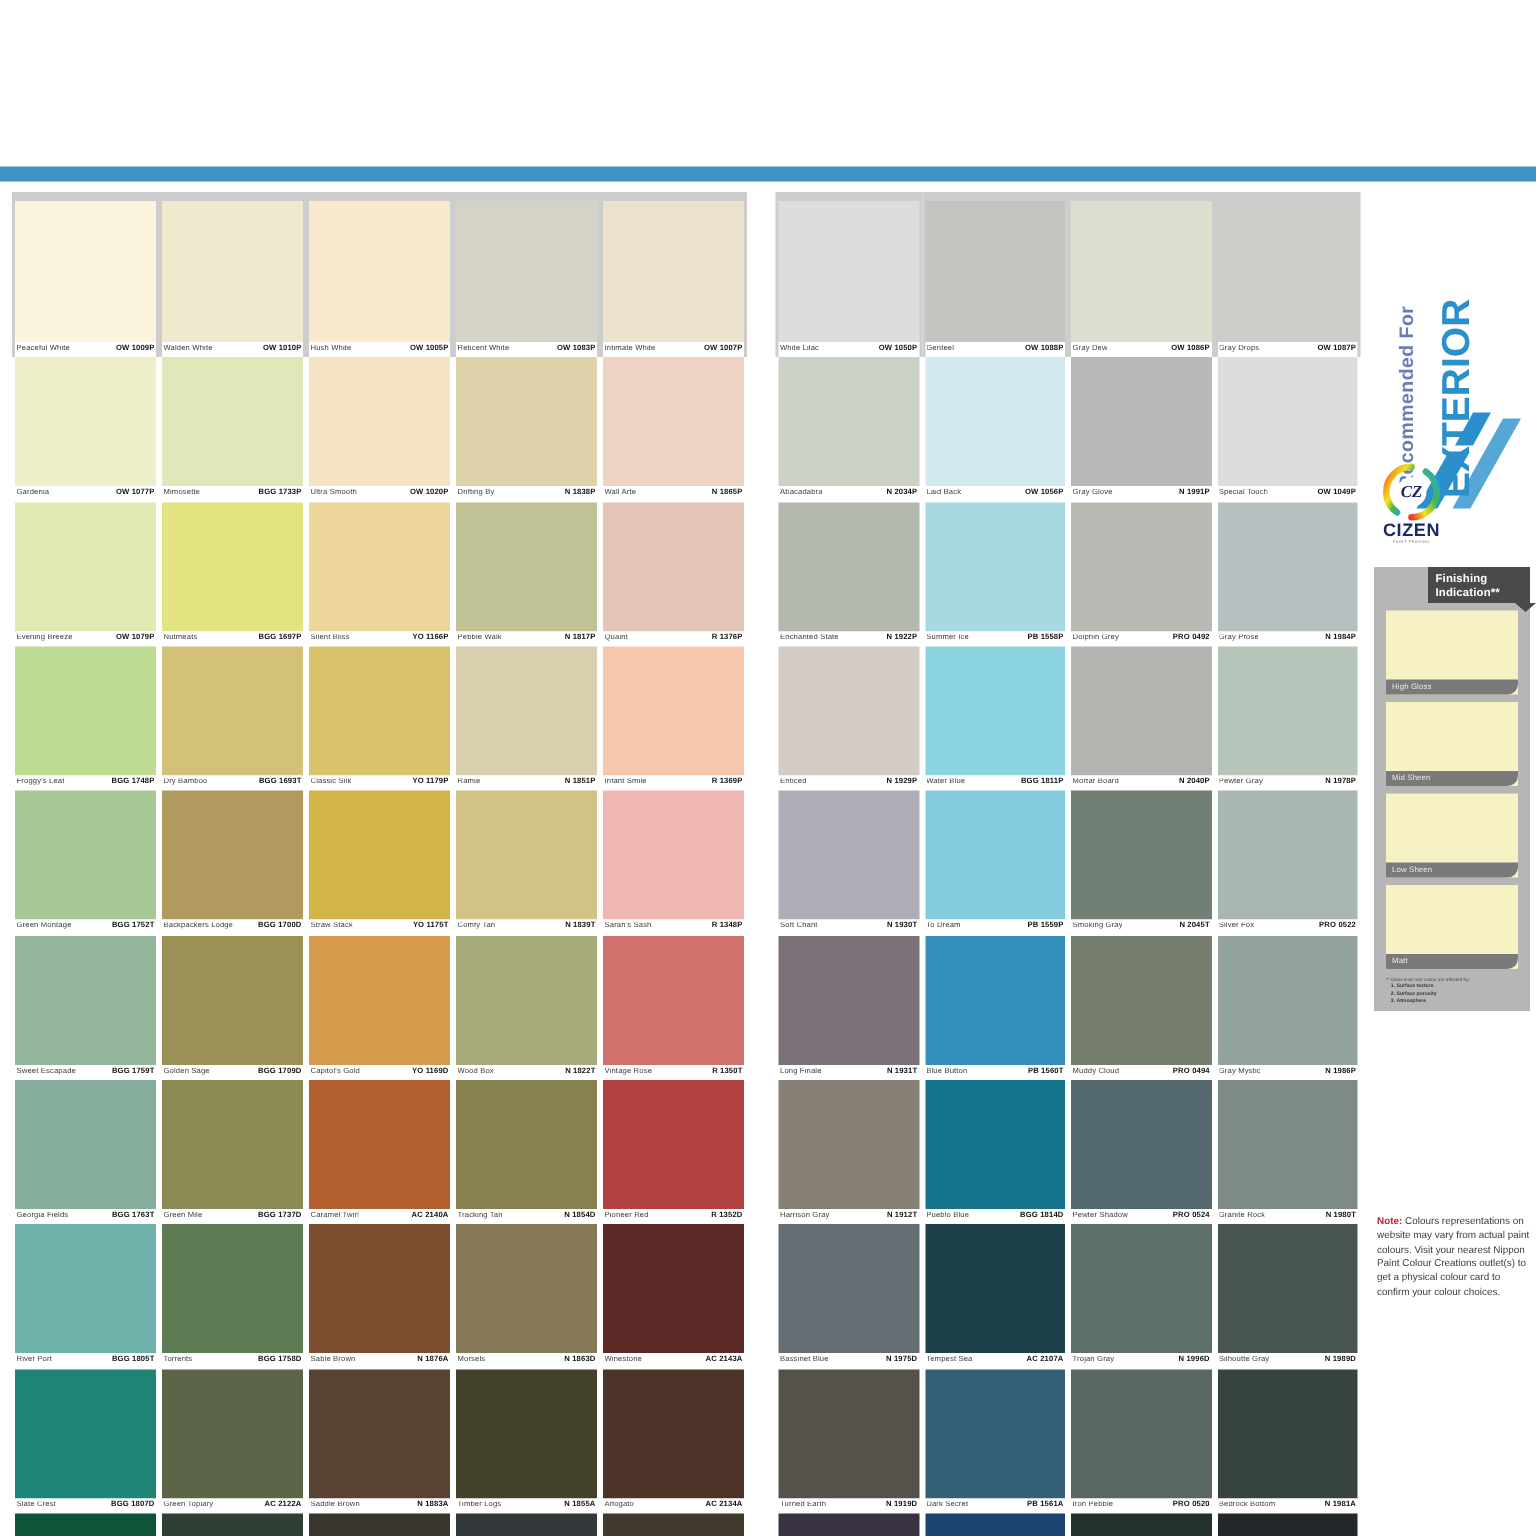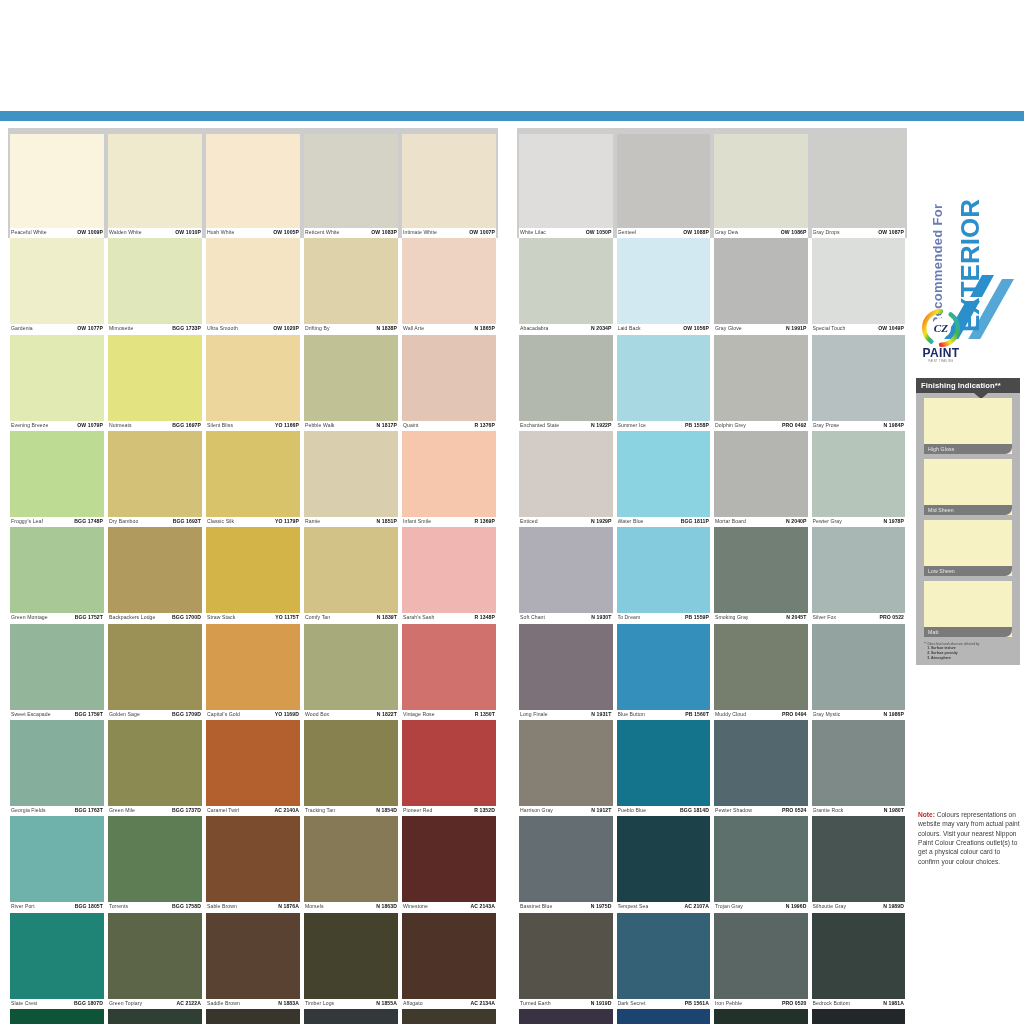--- a/index.html
+++ b/index.html
@@ -782,7 +782,7 @@
         <circle cx="50" cy="50" r="25" fill="#ffffff"></circle>
         <text x="50" y="59" font-family="Liberation Serif, serif" font-size="28" font-style="italic" font-weight="bold" fill="#1b2a66" text-anchor="middle">CZ</text>
       </svg>
-      <div class="logo-word">PAINT</div>
+      <div class="logo-word">CIZEN</div>
       <div class="logo-sub">PAINT TRADING</div>
     </div>
 

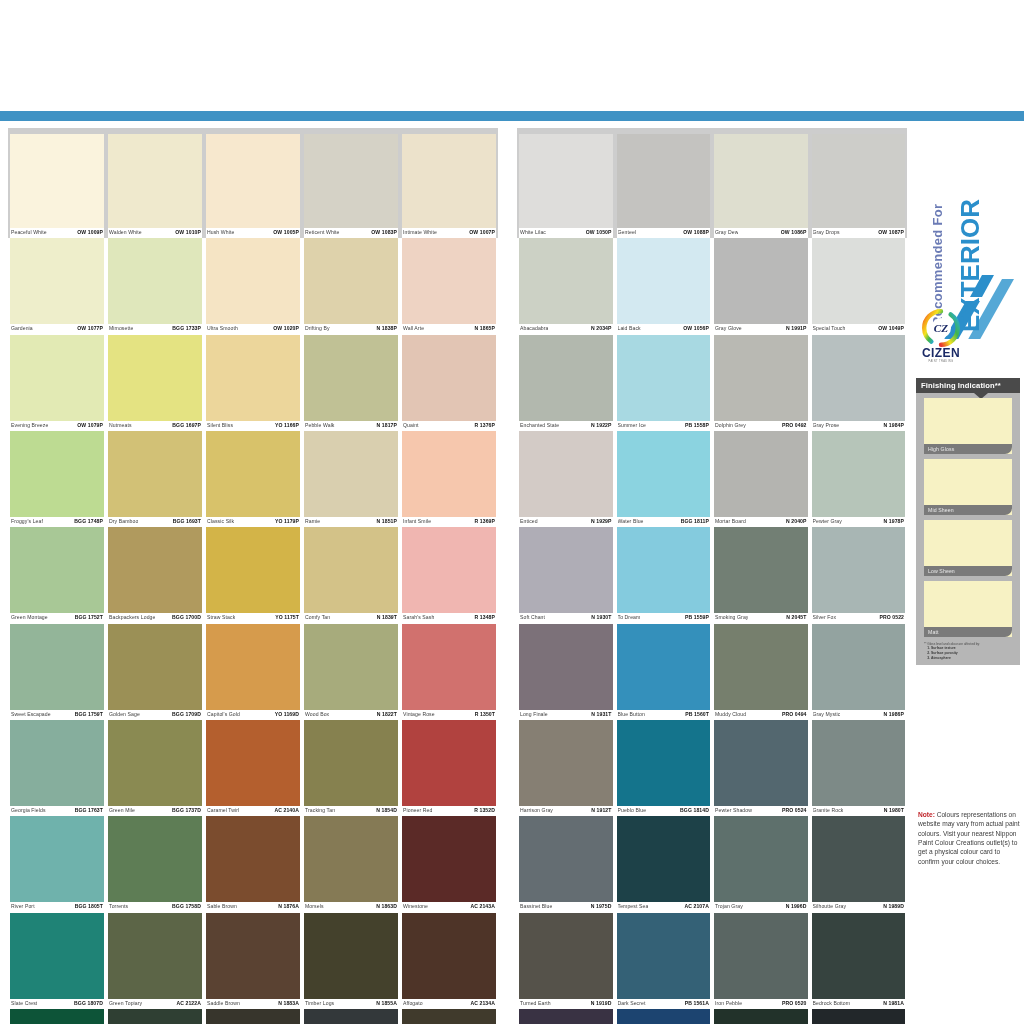--- a/index.html
+++ b/index.html
@@ -104,6 +104,7 @@
     font-size: 7.6px; font-weight: bold;
     padding: 3px 4px 3px 5px; letter-spacing: .1px;
     position: relative;
+    margin-left: 36px;
   }
   .fin-head:after{
     content:""; position:absolute; left:58px; bottom:-6px;

